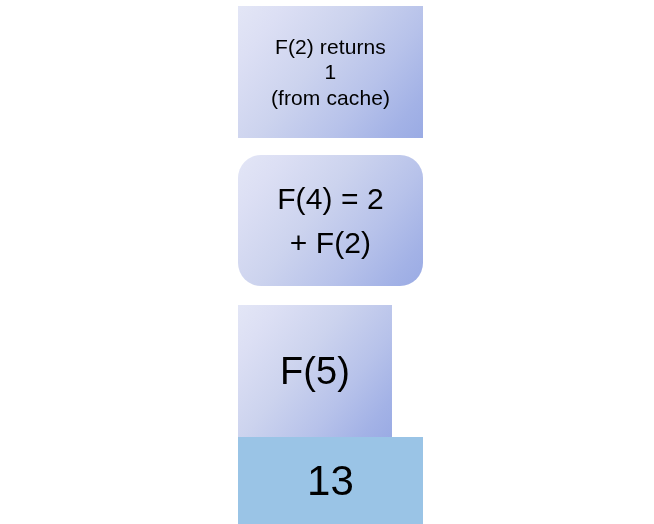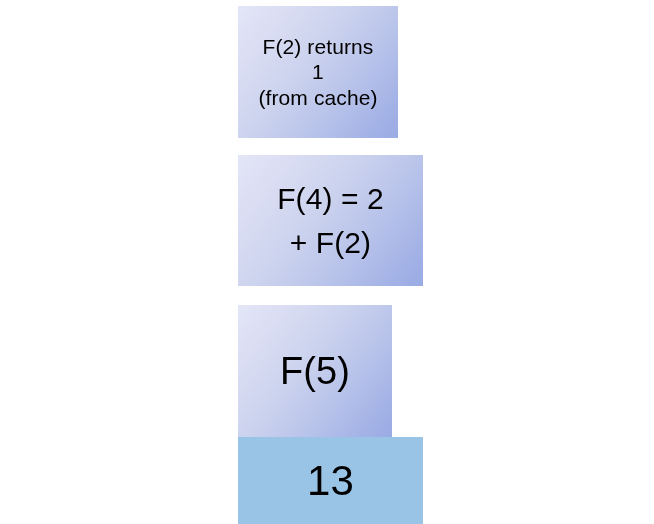--- a/index.html
+++ b/index.html
@@ -53,7 +53,7 @@
   #box-cache {
     left: 238px;
     top: 6px;
-    width: 160px;
+    width: 185px;
     height: 132px;
     font-size: 21px;
   }

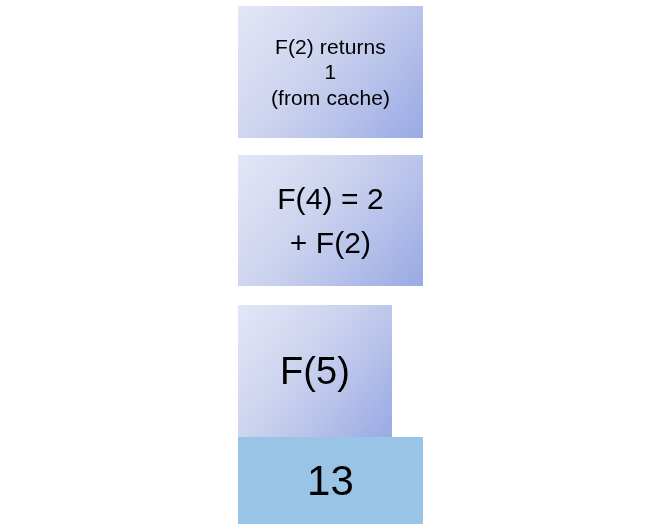--- a/index.html
+++ b/index.html
@@ -66,6 +66,7 @@
     height: 131px;
     font-size: 30px;
     line-height: 1.45;
+    border-radius: 23px;
   }
 
   

